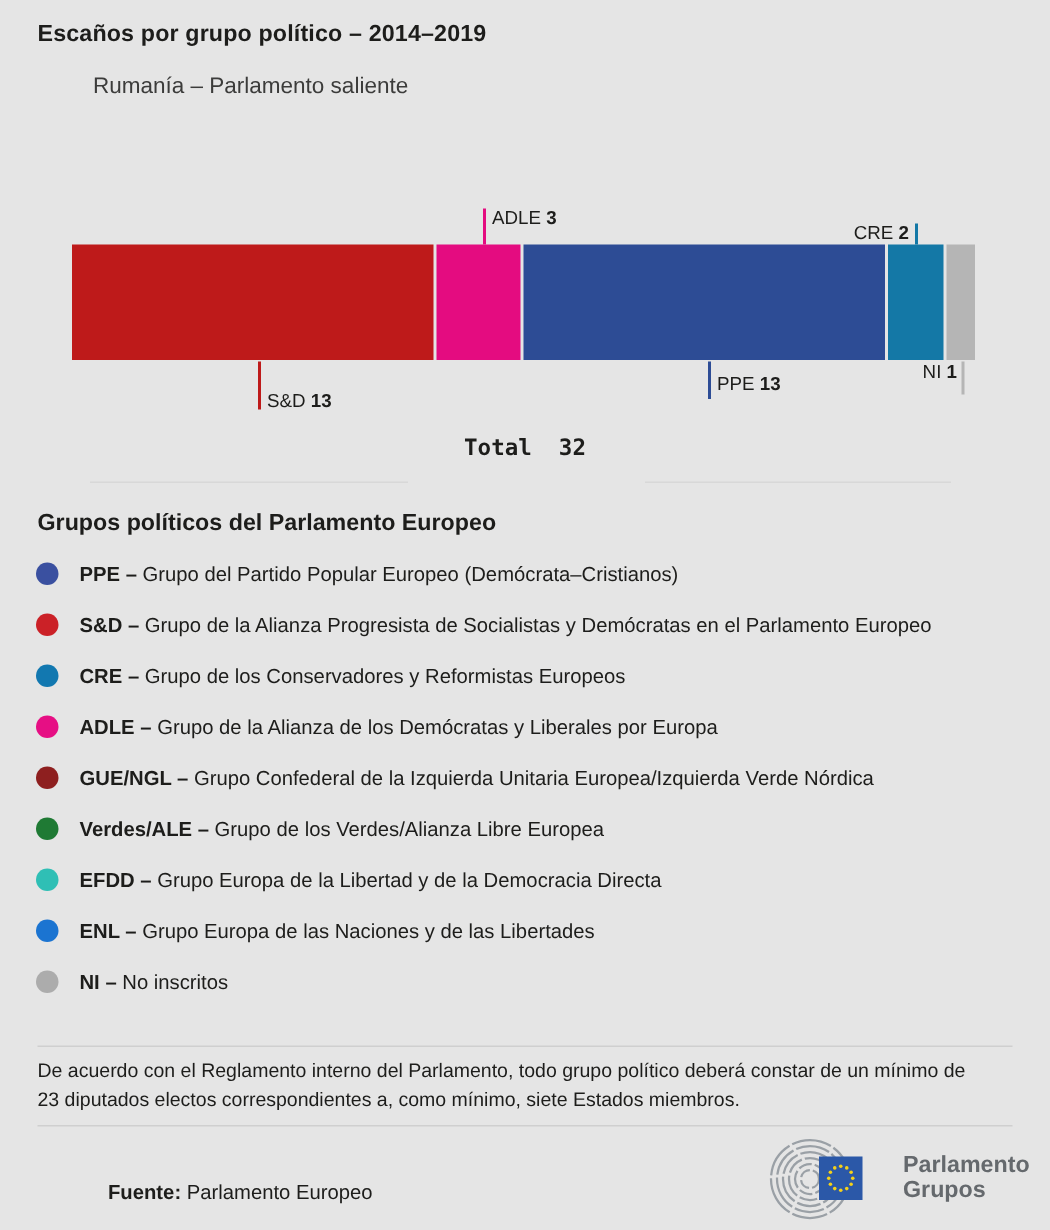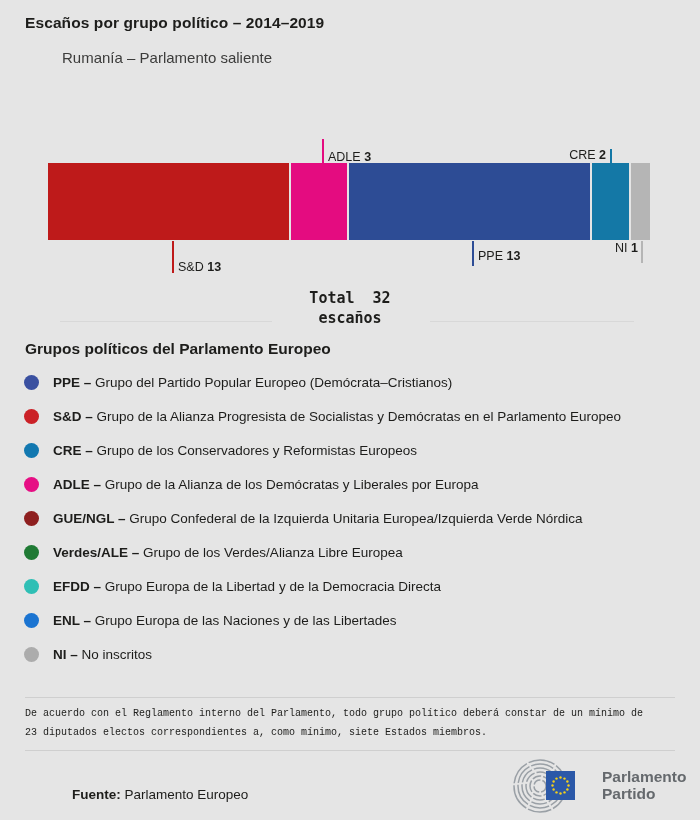--- a/index.html
+++ b/index.html
@@ -22,7 +22,7 @@
   .callout-label{font-size:12.5px;white-space:nowrap;}
   .callout-label b{font-weight:bold;}
   #co-adle-line{left:322px;top:139px;height:24px;}
-  #co-adle-label{left:328px;top:138px;margin-top:12px;}
+  #co-adle-label{left:328px;top:138px;}
   #co-cre-label{right:94px;top:148px;}
   #co-cre-line{left:610px;top:149px;height:14px;}
   #co-sd-line{left:172px;top:241px;height:32px;}

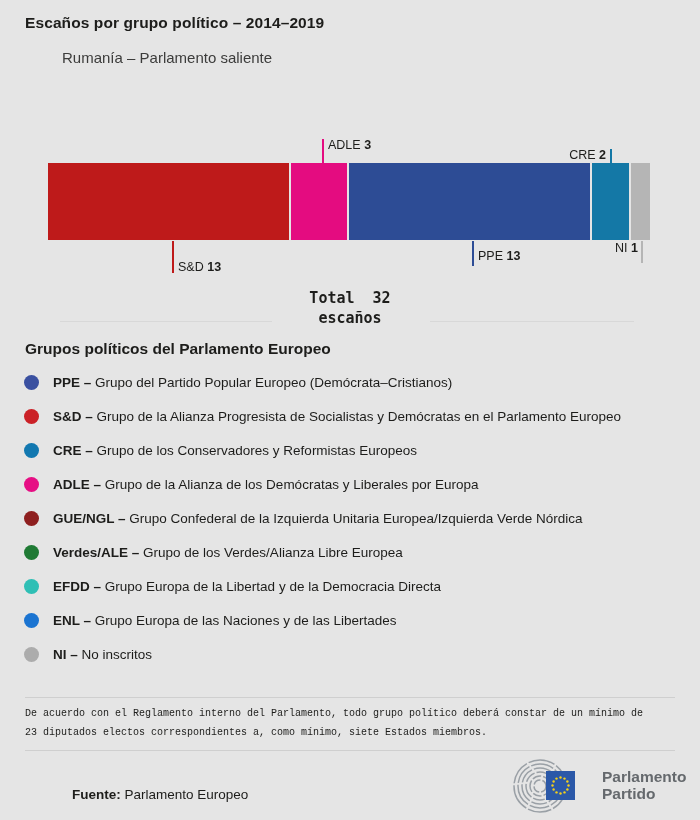--- a/index.html
+++ b/index.html
@@ -92,7 +92,6 @@
   <div id="total-rule-right" class="abs total-rule"></div>
   <div id="total-box" class="abs">
     <div class="line">Total  32</div>
-    <div class="line">escaños</div>
   </div>
 
   <div id="legend-heading" class="abs">Grupos políticos del Parlamento Europeo</div>

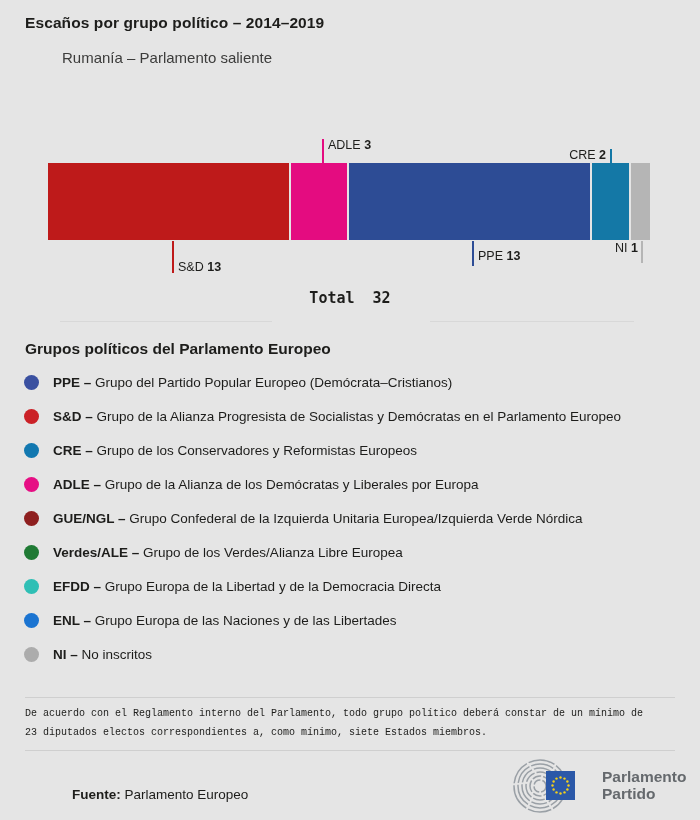--- a/index.html
+++ b/index.html
@@ -52,7 +52,7 @@
   .footer-rule{left:25px;width:650px;height:1px;background:#cfcfcf;}
   #rule-top{top:697px;}
   #rule-bottom{top:750px;}
-  #footnote{left:25px;top:704px;width:622px;font-size:10px;line-height:19px;color:#1d1d1b;font-family:Liberation Mono, monospace;}
+  #footnote{left:25px;top:704px;width:622px;font-size:13px;line-height:19px;color:#1d1d1b;}
   #source{left:25px;top:787px;font-size:13.5px;margin-left:47px;}
   #source b{font-weight:bold;}
 

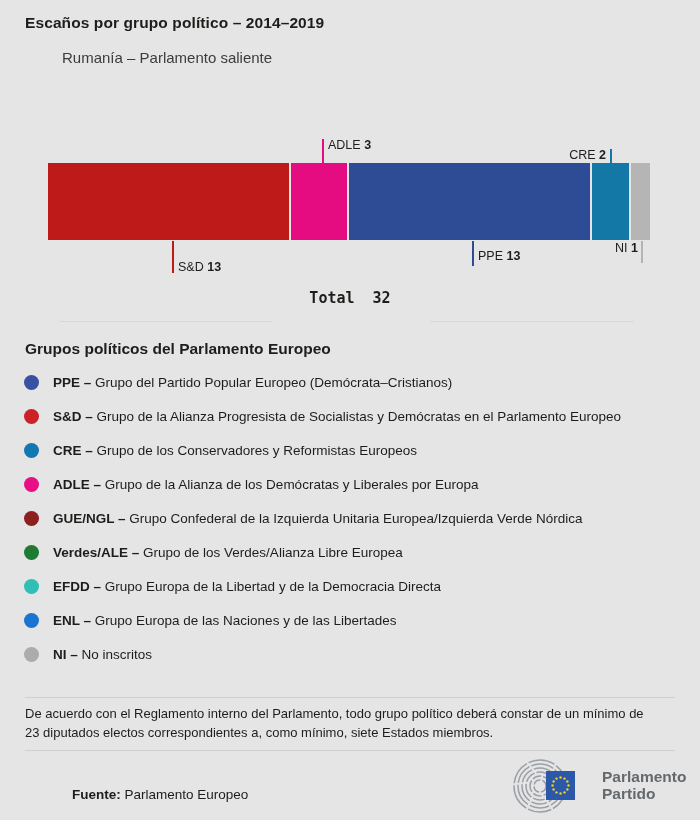--- a/index.html
+++ b/index.html
@@ -167,7 +167,7 @@
     </svg>
     <div id="logo-text">
       <div>Parlamento</div>
-      <div>Partido</div>
+      <div>Grupos</div>
     </div>
   </div>
 

